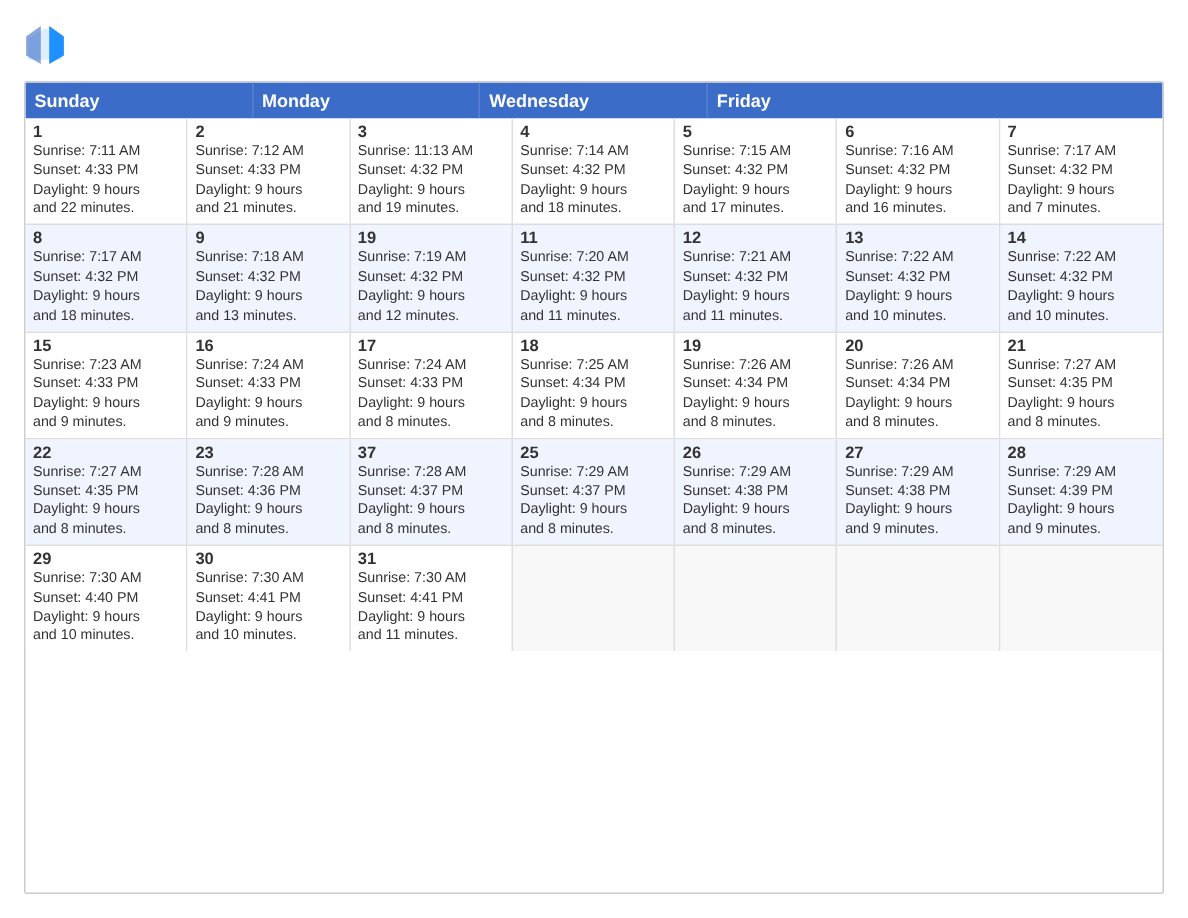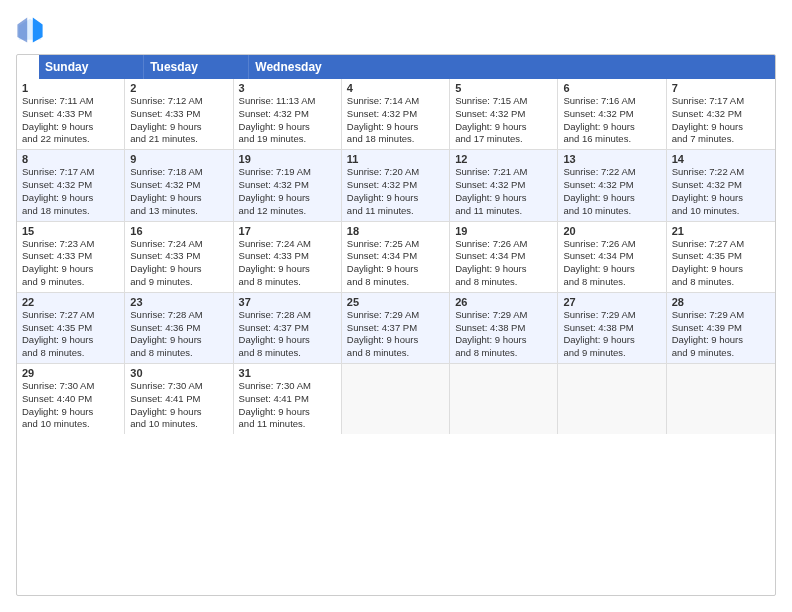--- a/index.html
+++ b/index.html
@@ -61,9 +61,8 @@
     }
     .cal-header {
       display: grid;
-      grid-template-columns: repeat(7, 1fr);
+      grid-template-columns: repeat(5, 1fr);
       background: #3a6cc8;
-      margin-left: 22px;
     }
     .cal-header-cell {
       color: #fff;

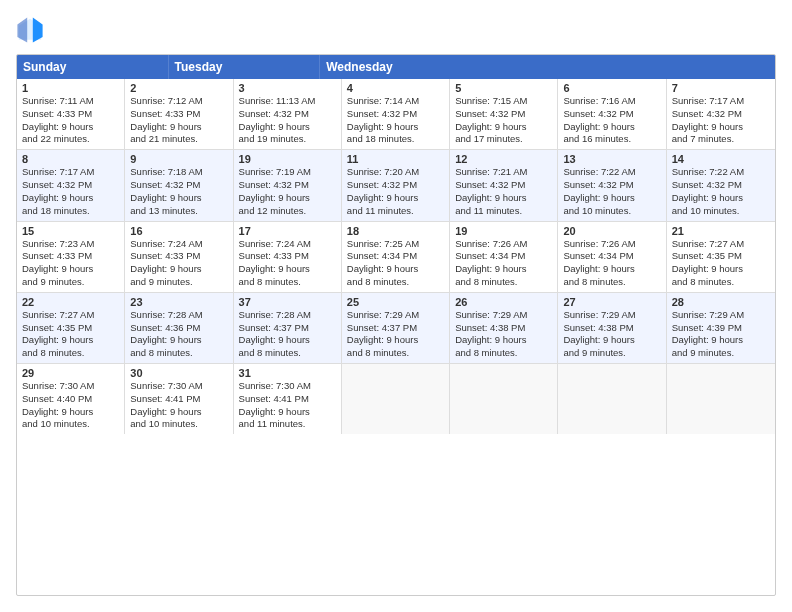--- a/index.html
+++ b/index.html
@@ -131,6 +131,7 @@
   <div class="calendar">
     <div class="cal-header" id="cal-header">
         <div class="cal-header-cell">Sunday</div>
+        <div class="cal-header-cell">Monday</div>
         <div class="cal-header-cell">Tuesday</div>
         <div class="cal-header-cell">Wednesday</div>
       </div>

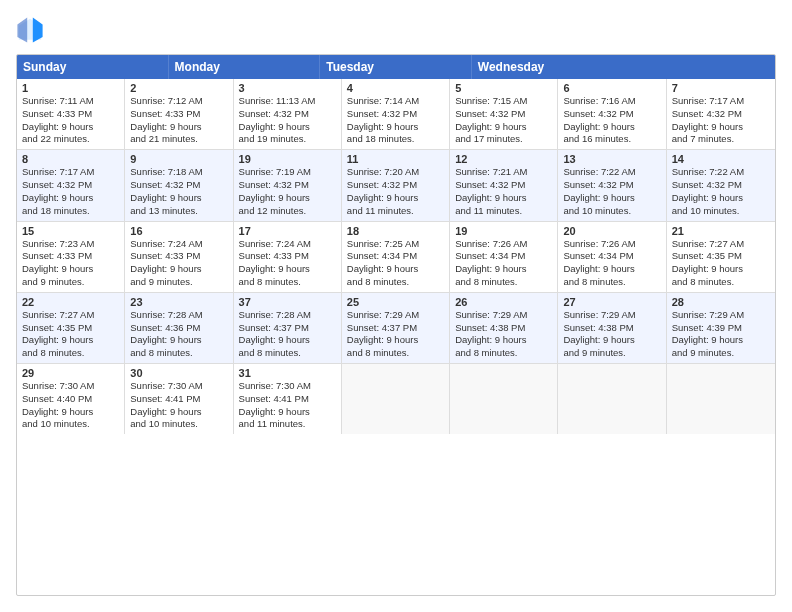--- a/index.html
+++ b/index.html
@@ -132,7 +132,6 @@
     <div class="cal-header" id="cal-header">
         <div class="cal-header-cell">Sunday</div>
         <div class="cal-header-cell">Monday</div>
-        <div class="cal-header-cell">Tuesday</div>
         <div class="cal-header-cell">Wednesday</div>
       </div>
     <div class="cal-body" id="cal-body">

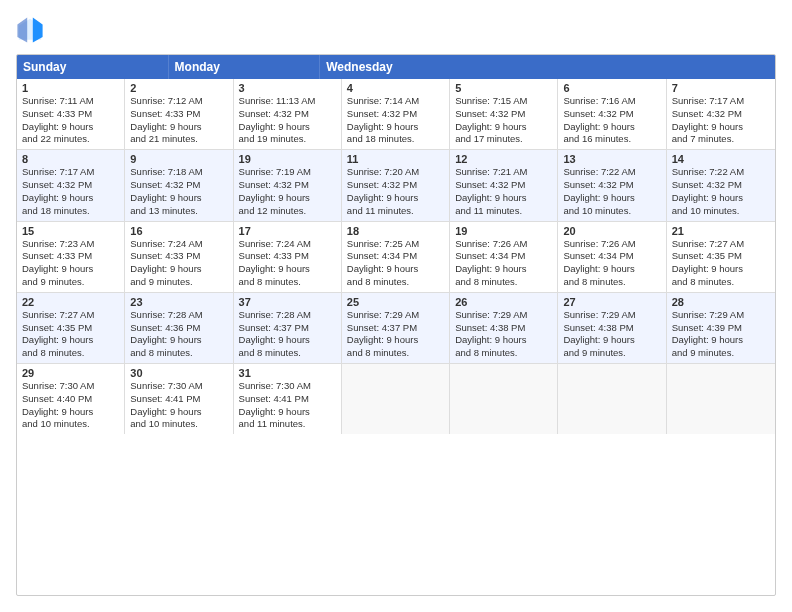--- a/index.html
+++ b/index.html
@@ -133,6 +133,7 @@
         <div class="cal-header-cell">Sunday</div>
         <div class="cal-header-cell">Monday</div>
         <div class="cal-header-cell">Wednesday</div>
+        <div class="cal-header-cell">Friday</div>
       </div>
     <div class="cal-body" id="cal-body">
         <div class="cal-row">

